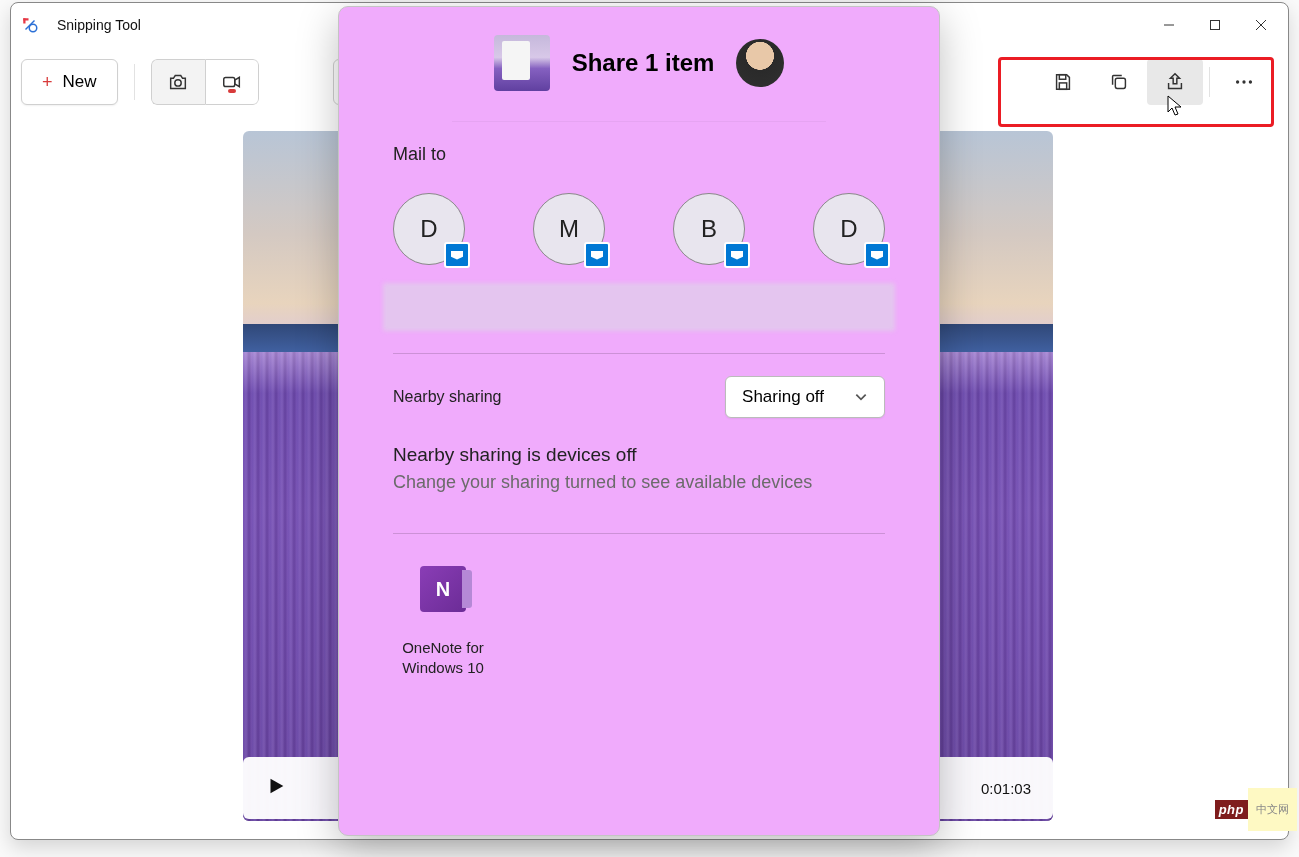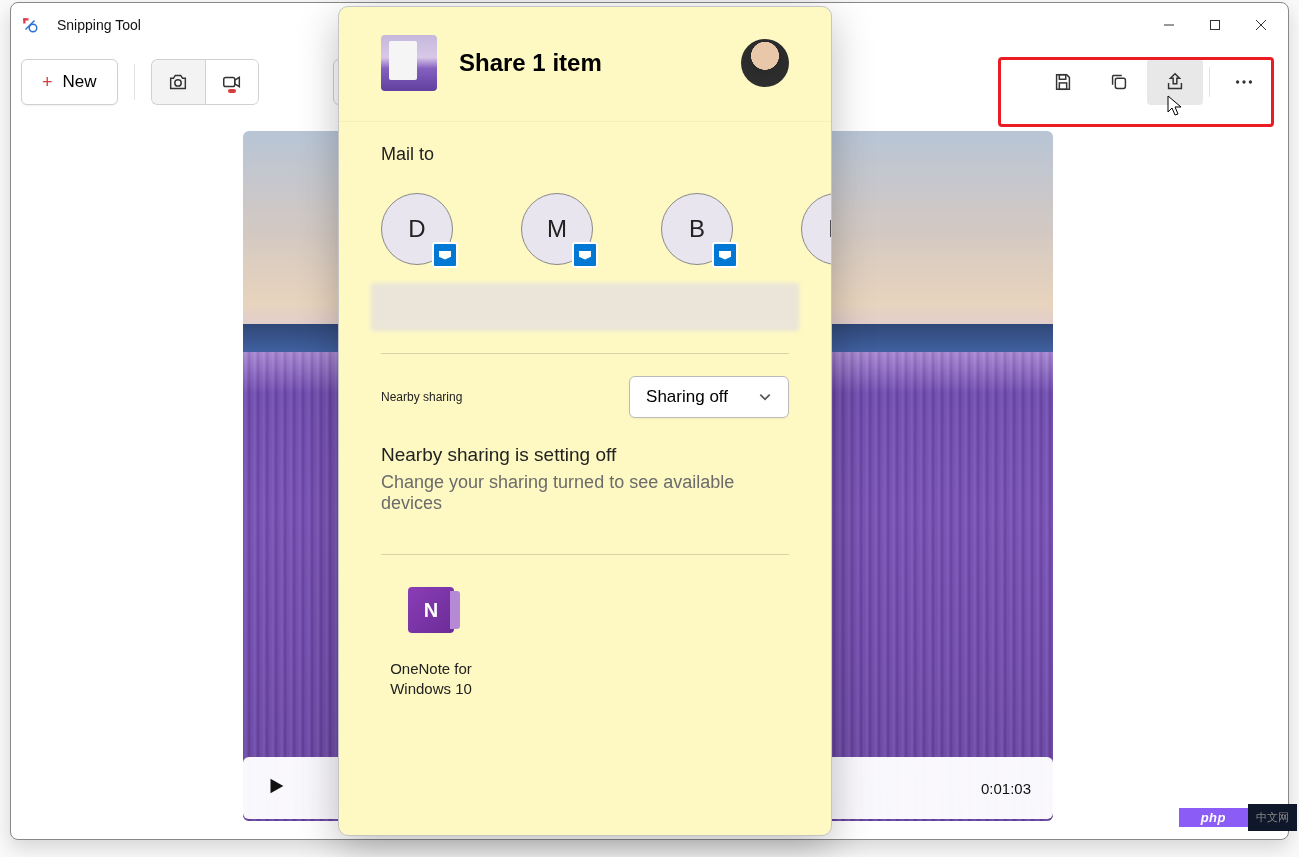--- a/index.html
+++ b/index.html
@@ -69,10 +69,10 @@
 
 
 .share-panel {
-  position: absolute; left: 338px; top: 6px; width: 494px; height: 830px;
-  background: #fef9c3; border: 1px solid #c4c4c4; border-radius: 10px;
+  position: absolute; left: 338px; top: 6px; width: 602px; height: 830px;
+  background: #f0abfc; border: 1px solid #c4c4c4; border-radius: 10px;
   box-shadow: 0 12px 40px rgba(0,0,0,0.25); z-index: 20;
-  display: flex; flex-direction: column; overflow:hidden;
+  display: flex; flex-direction: column; overflow:hidden;align-items:center;
 }
 .share-header { display: flex; align-items: center; padding: 28px 42px 30px; gap: 22px; border-bottom:1px solid rgba(0,0,0,0.04);}
 .share-thumb { width: 56px; height: 56px; border-radius: 4px; background: linear-gradient(to bottom,#c5b8db 0%,#d8c8e8 40%,#8560c0 60%,#6040a0 100%); position:relative;overflow:hidden;}

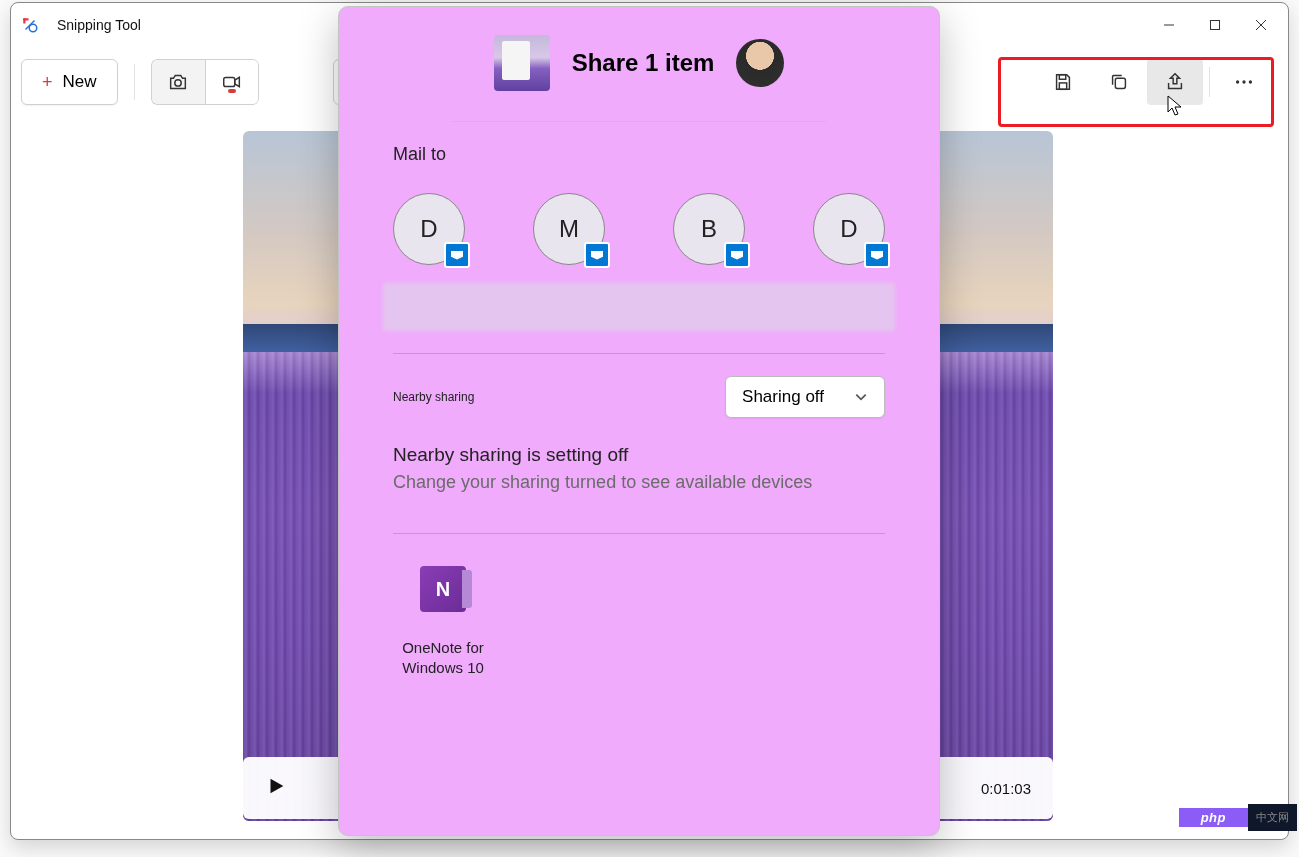--- a/index.html
+++ b/index.html
@@ -102,7 +102,7 @@
 .share-body hr { border: none; border-top: 1px solid rgba(0,0,0,0.15); margin: 22px 0; }
 
 .nearby-row { display: flex; align-items: center; justify-content: space-between; margin: 18px 0 26px;}
-.nearby-label { font-size: 12px; color: #222; }
+.nearby-label { font-size: 16px; color: #222; }
 .dropdown {
   height: 42px; padding: 0 16px; border: 1px solid #bbb; border-radius: 6px;
   background: #fff; display: flex; align-items: center; gap: 30px; font-size: 17px;

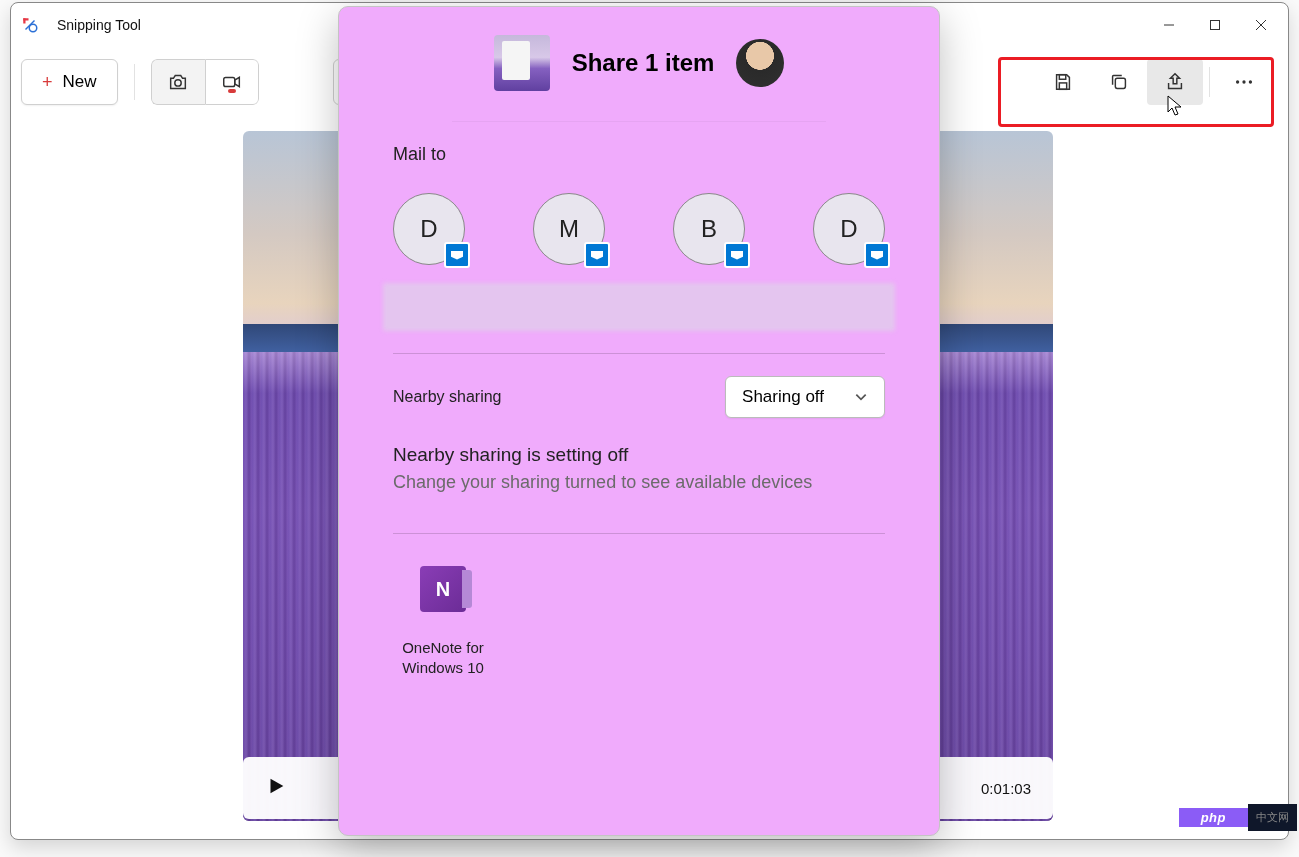--- a/index.html
+++ b/index.html
@@ -289,7 +289,7 @@
       </div>
     </div>
 
-    <div class="nearby-status">Nearby sharing is setting off</div>
+    <div class="nearby-status">Nearby sharing is devices off</div>
     <div class="nearby-sub">Change your sharing turned to see available devices</div>
 
     <hr style="margin-top:40px">

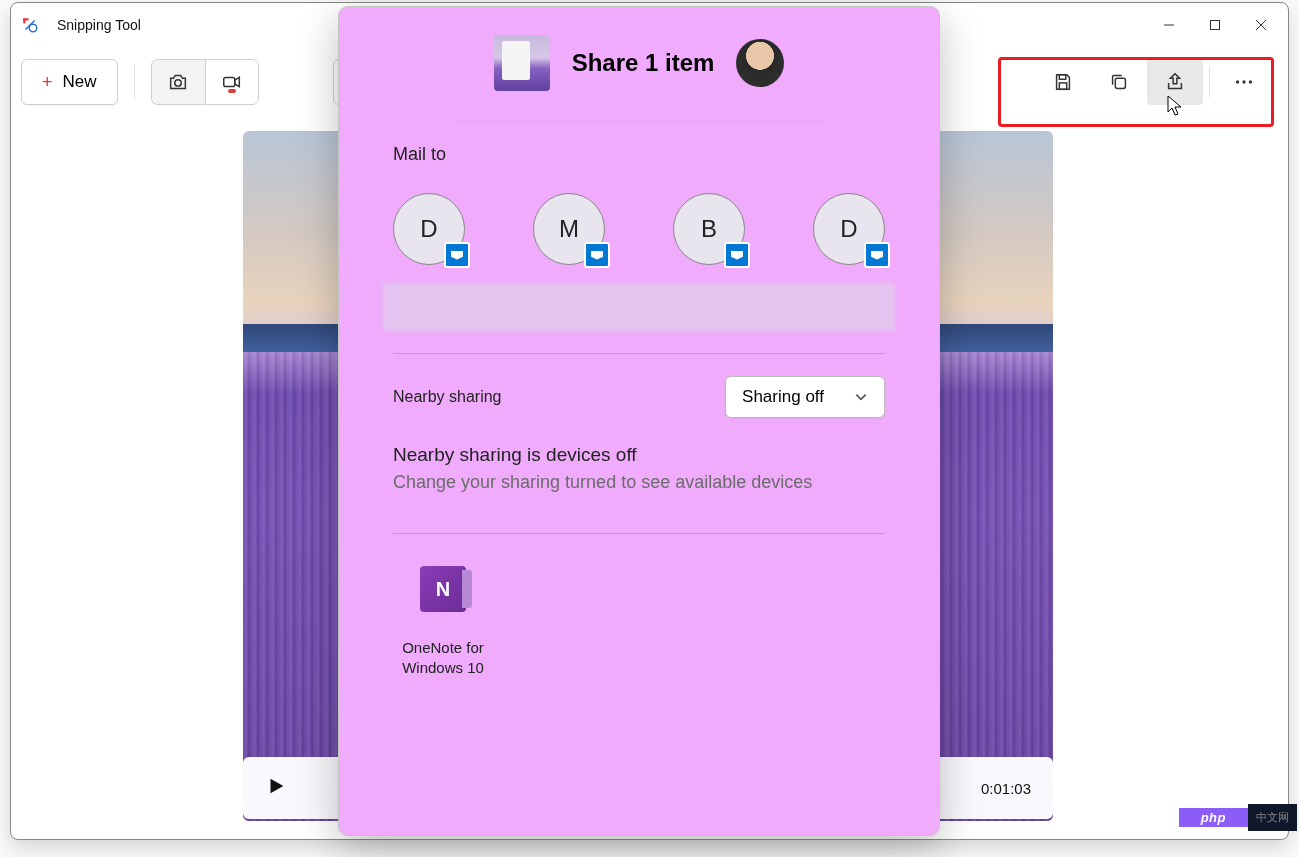--- a/index.html
+++ b/index.html
@@ -124,7 +124,7 @@
 .mail-ico svg{width:48px;height:48px;}
 
 .watermark{position:absolute;right:2px;bottom:26px;display:flex;align-items:center;z-index:80;}
-.watermark .php{background:#8b5cf6;color:#fff;padding:2px 22px;font-size:13px;font-style:italic;font-weight:700;letter-spacing:0.5px;}
+.watermark .php{background:#7f1d1d;color:#fff;padding:2px 4px;font-size:13px;font-style:italic;font-weight:700;letter-spacing:0.5px;}
 .watermark .cn{background:#0f172a;color:#888;padding:6px 8px;font-size:11px;}
 </style>
 </head>

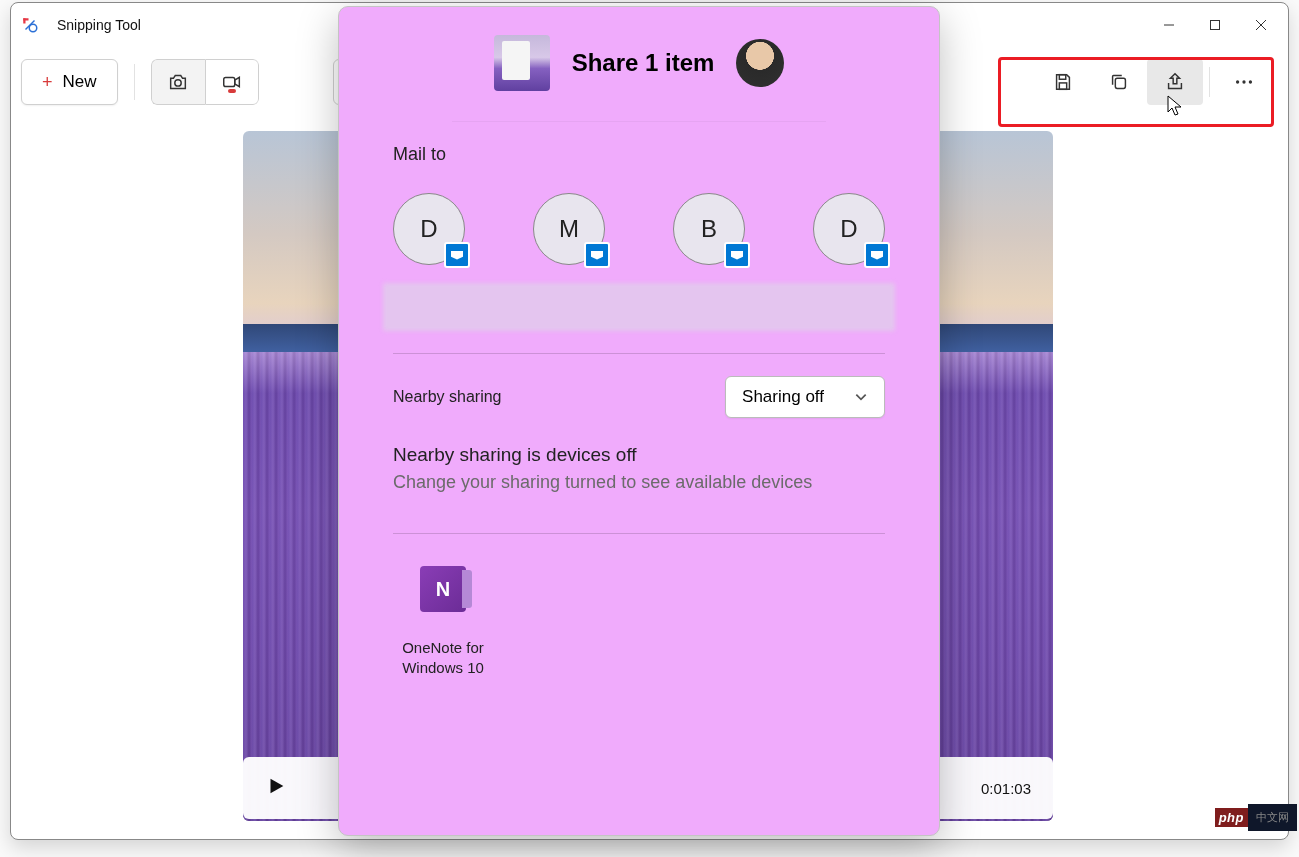--- a/index.html
+++ b/index.html
@@ -125,7 +125,7 @@
 
 .watermark{position:absolute;right:2px;bottom:26px;display:flex;align-items:center;z-index:80;}
 .watermark .php{background:#7f1d1d;color:#fff;padding:2px 4px;font-size:13px;font-style:italic;font-weight:700;letter-spacing:0.5px;}
-.watermark .cn{background:#0f172a;color:#888;padding:6px 8px;font-size:11px;}
+.watermark .cn{background:#fef9c3;color:#888;padding:14px 8px;font-size:11px;}
 </style>
 </head>
 <body>

